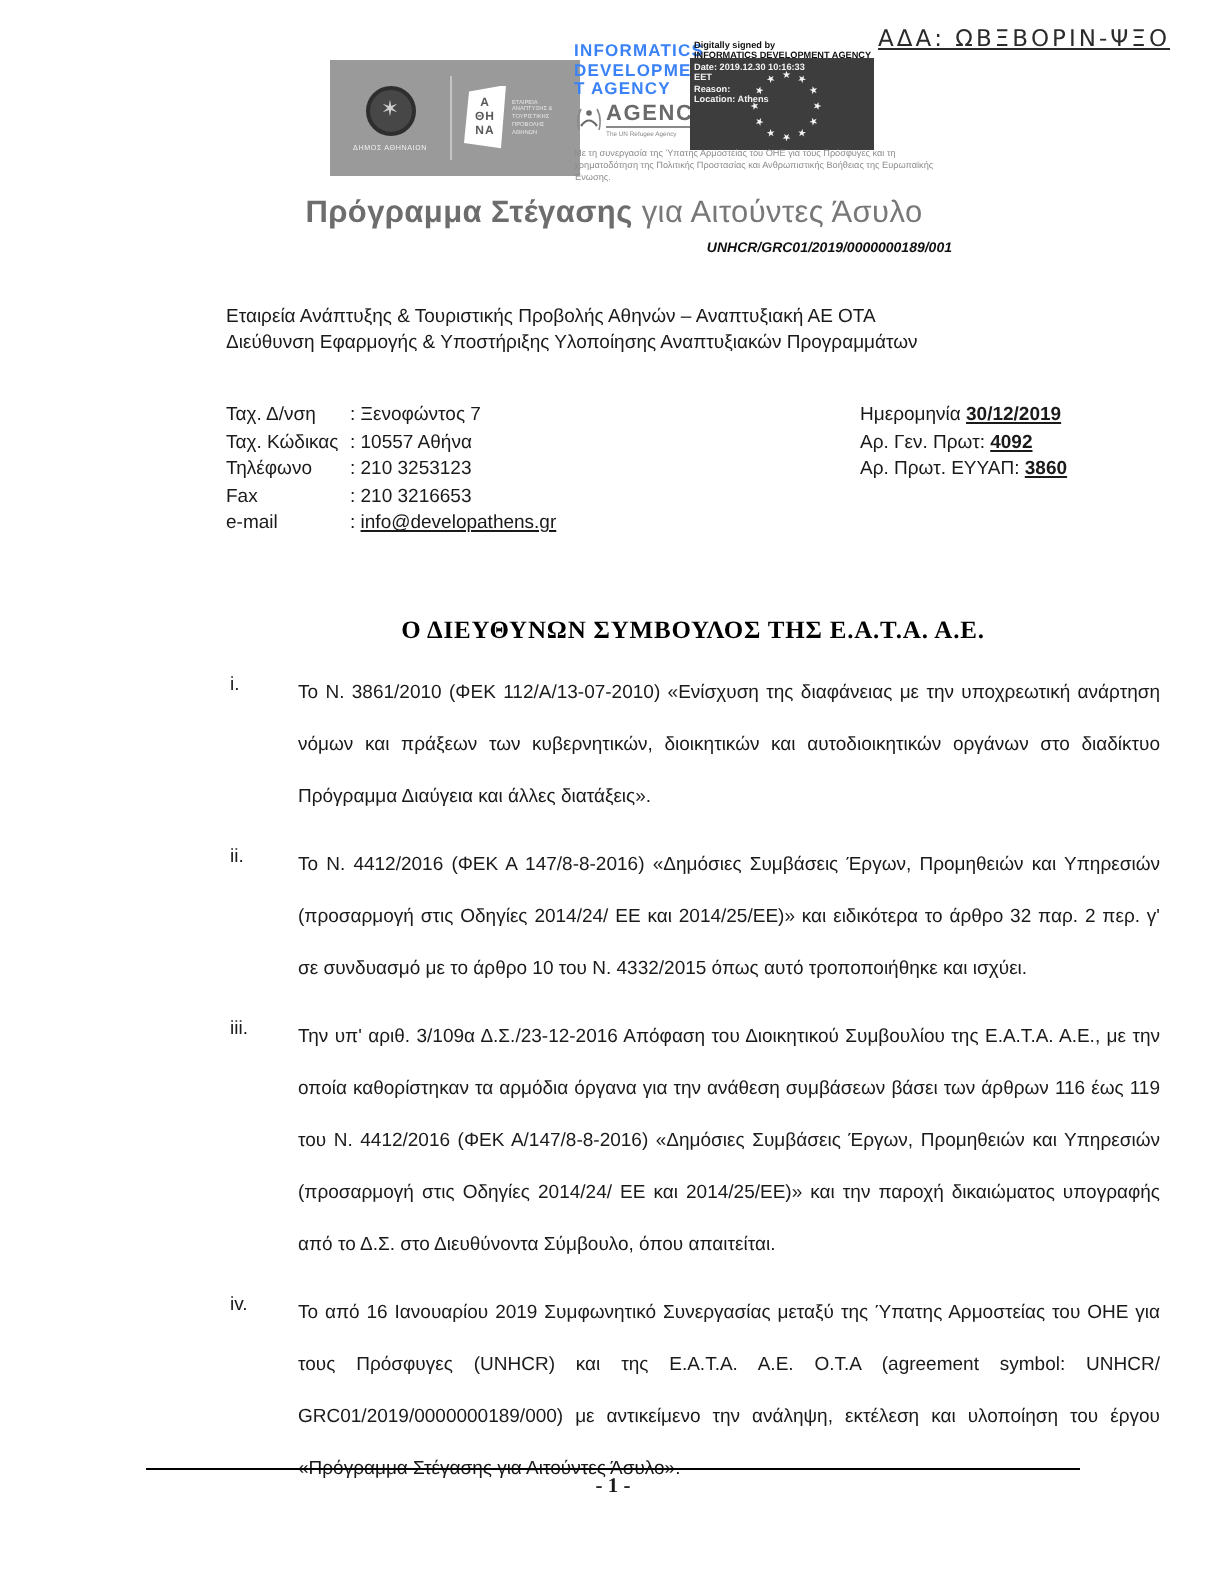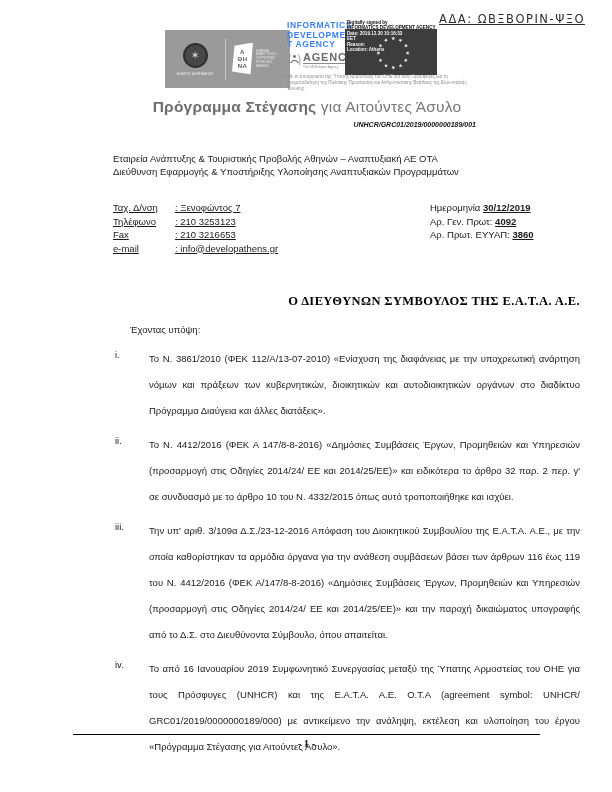--- a/index.html
+++ b/index.html
@@ -83,7 +83,7 @@
   .body { position:absolute; left:73px; top:152px; width:467px;margin-left:40px; }
   .org-line { font-size:9.5px; line-height:13px; }
   .contact { position:relative; margin-top:23px; font-size:9.5px; line-height:13.5px; }
-  .c-row { display:flex;text-decoration:underline; }
+  .c-row { display:flex; }
   .c-label { width:62px; }
   .c-value {}
   .email-link { color:#1a1a1a; text-decoration:underline; }

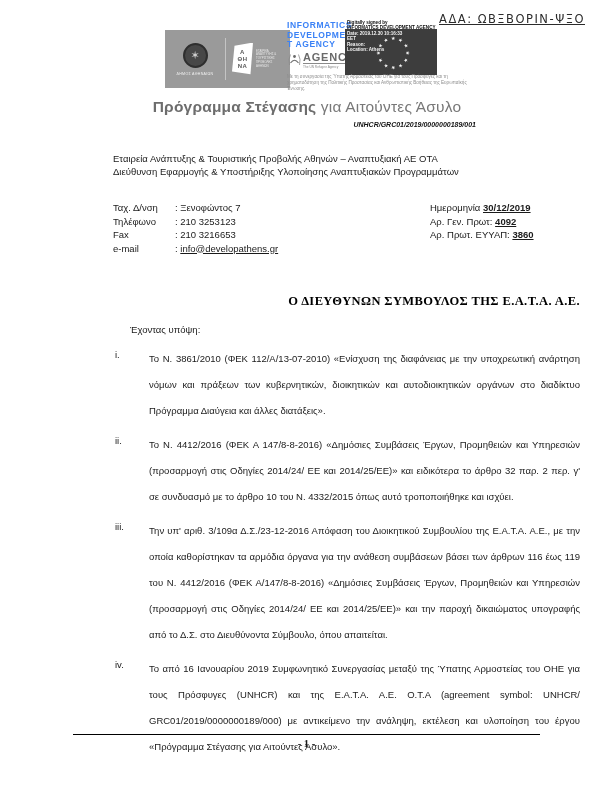--- a/index.html
+++ b/index.html
@@ -191,6 +191,10 @@
         <span class="c-value">: Ξενοφώντος 7</span>
       </div>
       <div class="c-row">
+        <span class="c-label">Ταχ. Κώδικας</span>
+        <span class="c-value">: 10557 Αθήνα</span>
+      </div>
+      <div class="c-row">
         <span class="c-label">Τηλέφωνο</span>
         <span class="c-value">: 210 3253123</span>
       </div>

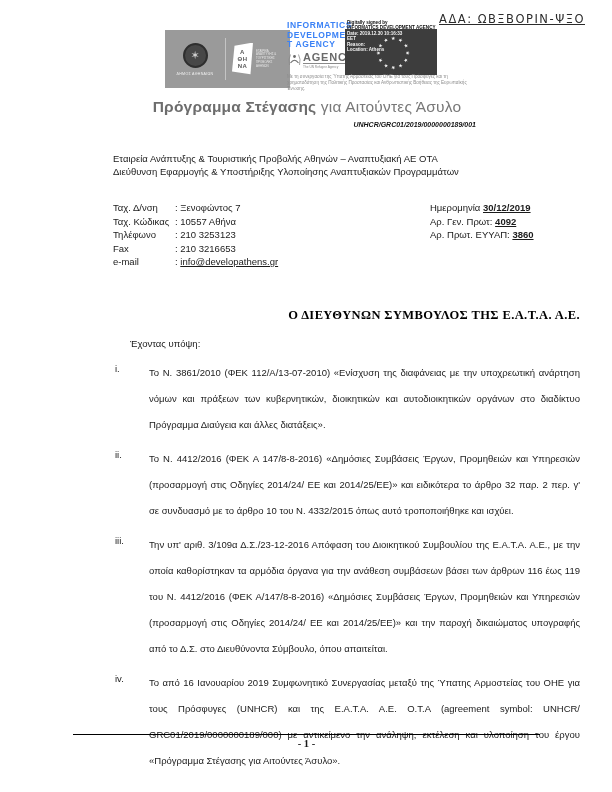--- a/index.html
+++ b/index.html
@@ -90,7 +90,7 @@
   .protocol { position:absolute; left:317px; top:0; }
   .p-row b { font-weight:bold;text-decoration:underline; }
   .heading {
-    margin-top:39px; text-align:right;
+    margin-top:39px; text-align:center;
     font-family:"Liberation Serif", serif; font-weight:bold;
     font-size:12.5px; letter-spacing:.4px; color:#000;
   }

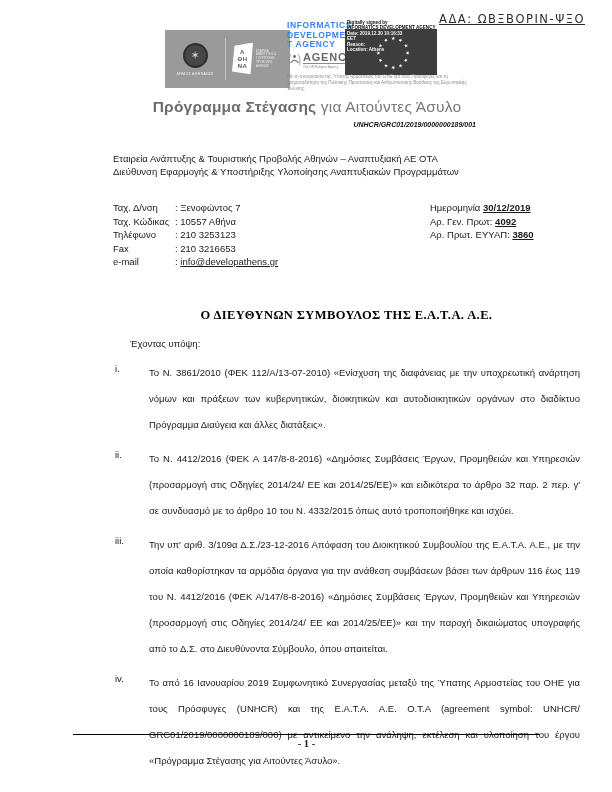--- a/index.html
+++ b/index.html
@@ -221,7 +221,6 @@
     </div>
 
     <div class="heading">Ο ΔΙΕΥΘΥΝΩΝ ΣΥΜΒΟΥΛΟΣ ΤΗΣ Ε.Α.Τ.Α. Α.Ε.</div>
-    <div class="intro">Έχοντας υπόψη:</div>
 
     <div class="list">
       <div class="list-item">

